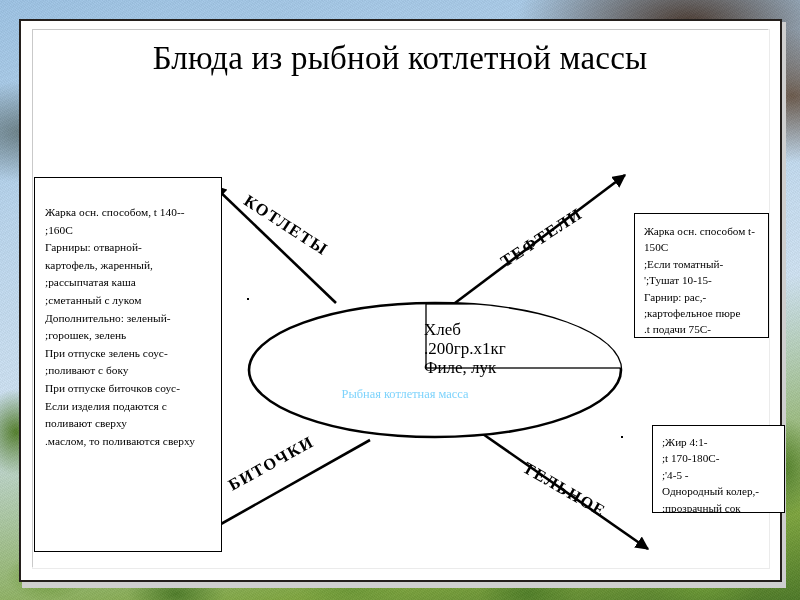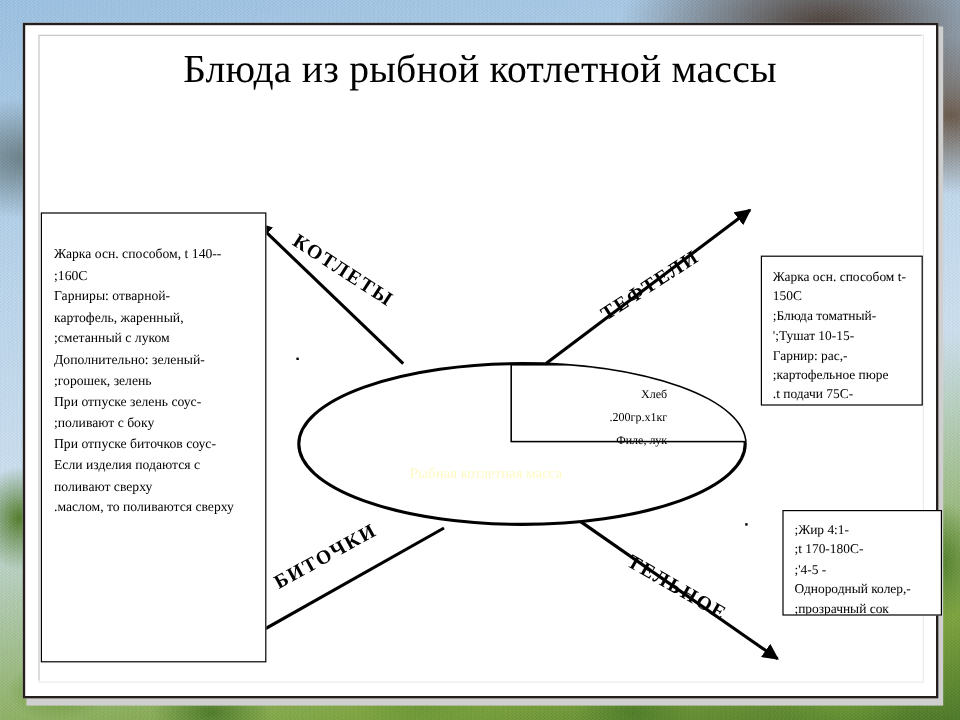--- a/index.html
+++ b/index.html
@@ -243,7 +243,7 @@
   <div class="txtbox" id="box-tefteli">
     <div class="line">Жарка осн. способом t-</div>
     <div class="line">150С</div>
-    <div class="line">;Блюда томатный-</div>
+    <div class="line">;Если томатный-</div>
     <div class="line">';Тушат 10-15-</div>
     <div class="line">Гарнир: рас,-</div>
     <div class="line">;картофельное пюре</div>

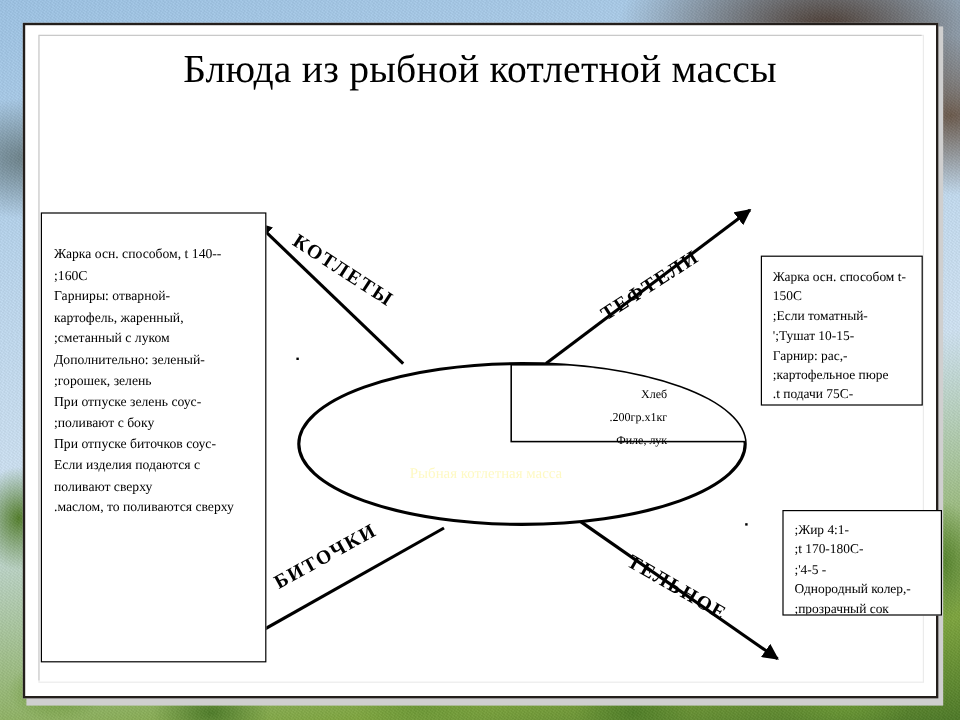--- a/index.html
+++ b/index.html
@@ -229,6 +229,7 @@
     <div class="line">;160С</div>
     <div class="line">Гарниры: отварной-</div>
     <div class="line">картофель, жаренный,</div>
+    <div class="line">;рассыпчатая каша</div>
     <div class="line">;сметанный с луком</div>
     <div class="line">Дополнительно: зеленый-</div>
     <div class="line">;горошек, зелень</div>

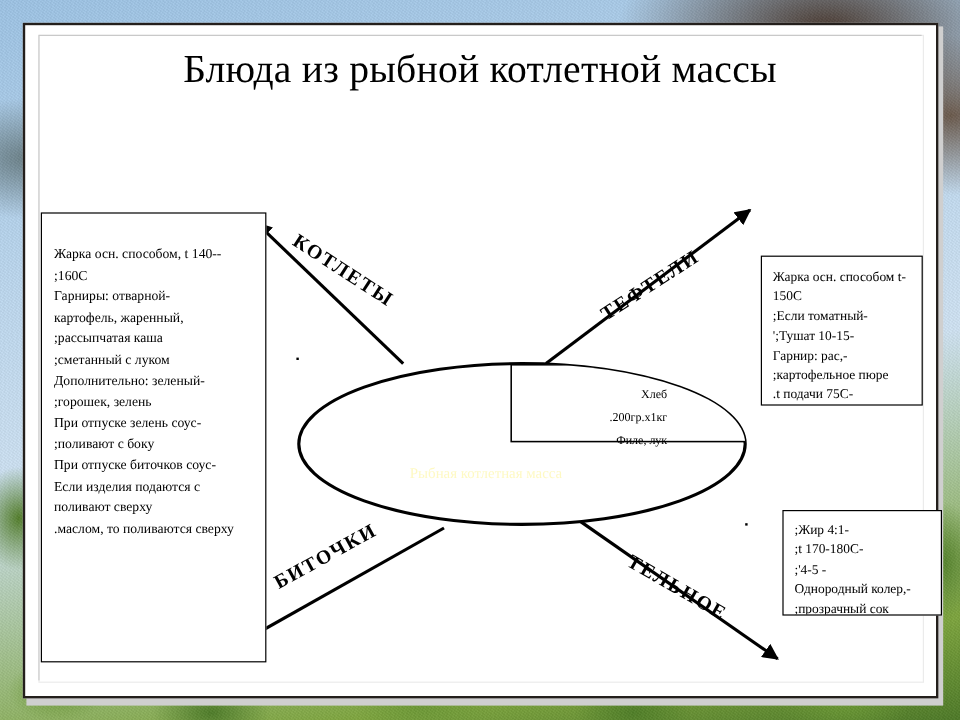--- a/index.html
+++ b/index.html
@@ -140,10 +140,10 @@
   }
   #bread-label {
     position: absolute;
-    left: 408px; top: 320px;
+    left: 424px; top: 320px;
     width: 148px;
-    text-align: right;
-    font-size: 10px;
+    text-align: left;
+    font-size: 17px;
     line-height: 19px;
     color: #000;
   }

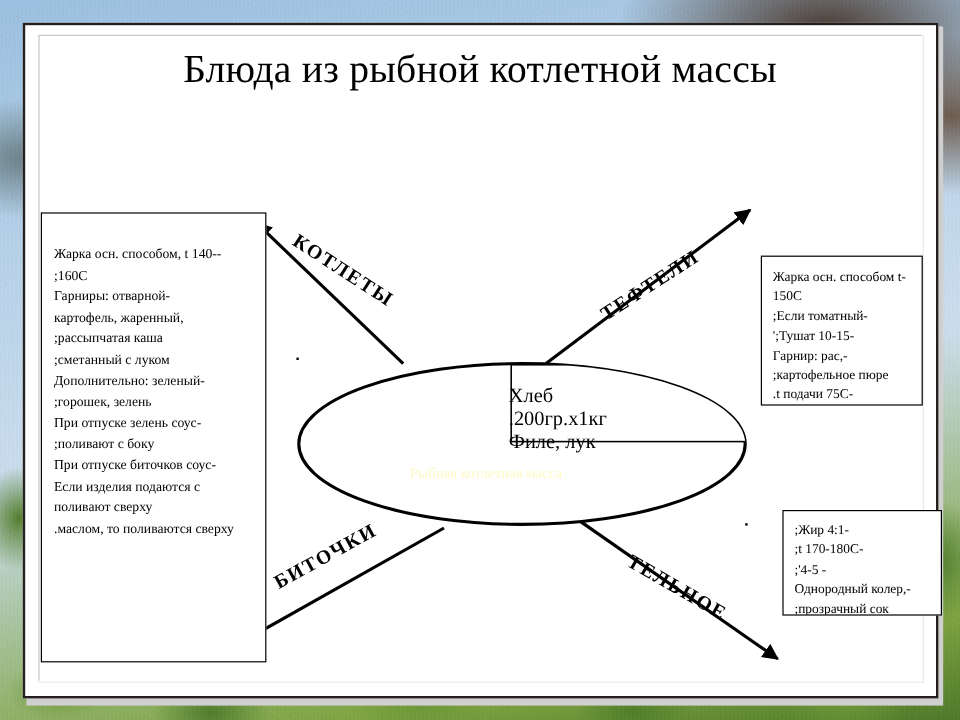--- a/index.html
+++ b/index.html
@@ -135,7 +135,7 @@
     width: 210px;
     text-align: center;
     font-size: 12.4px;
-    color: #fef9c3;
+    color: #7dd3fc;
     white-space: nowrap;
   }
   #bread-label {

